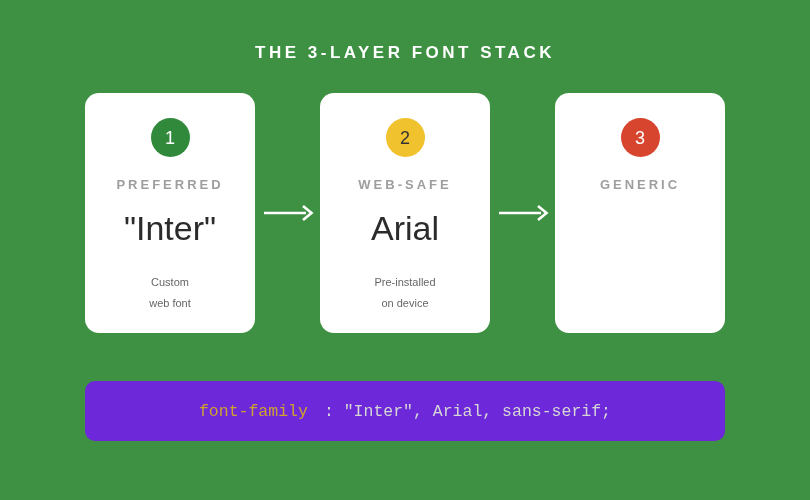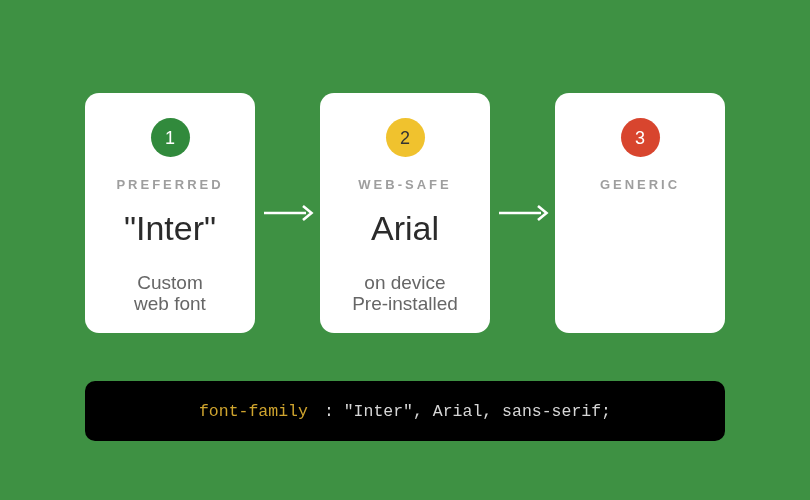--- a/index.html
+++ b/index.html
@@ -113,6 +113,7 @@
 
 <div class="canvas" style="background-color: rgb(62, 145, 67);">
 
+  <div class="title">THE 3-LAYER FONT STACK</div>
 
   <div class="cards-row">
 

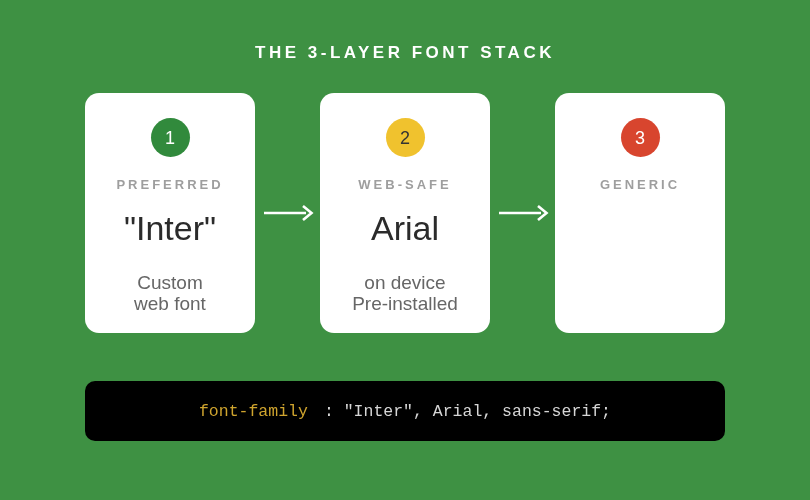--- a/index.html
+++ b/index.html
@@ -76,7 +76,7 @@
 
   .card-desc {
     margin-top: 26px;
-    font-size: 19px;
+    font-size: 11px;
     line-height: 21px;
     color: #666666;
     text-align: center;

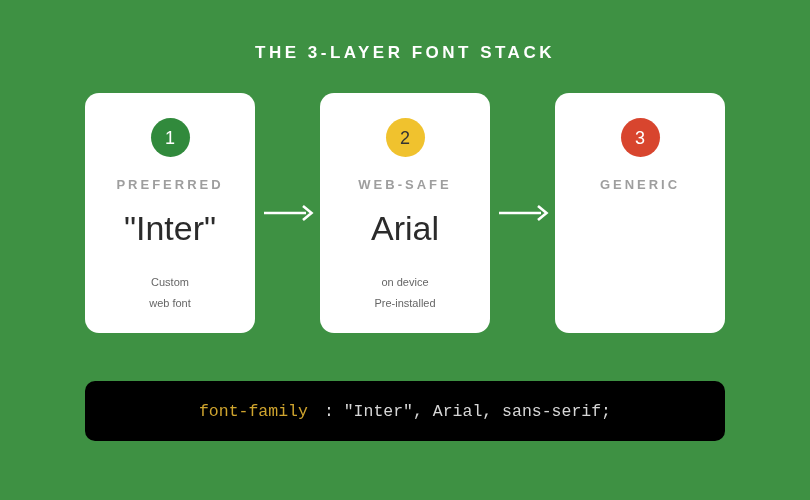--- a/index.html
+++ b/index.html
@@ -143,8 +143,8 @@
       <div class="card-label">WEB-SAFE</div>
       <div class="card-font-name">Arial</div>
       <div class="card-desc">
+        <div>Pre-installed</div>
         <div>on device</div>
-        <div>Pre-installed</div>
       </div>
     </div>
 

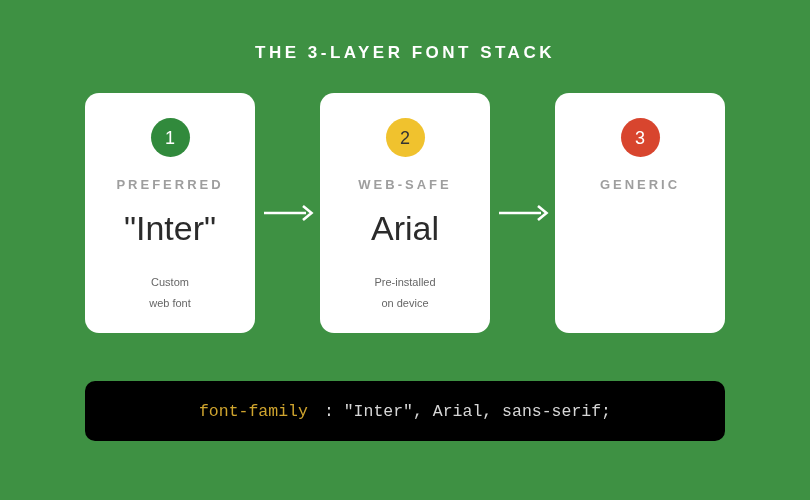--- a/index.html
+++ b/index.html
@@ -164,7 +164,7 @@
 
   </div>
 
-  <div class="code-block" style="background-color: #000000; gap: 16px;">
+  <div class="code-block" style="background-color: #6d28d9; gap: 16px;">
     <span class="code-property" style="color: rgb(207, 164, 46);">font-family</span><span class="code-rest" style="color: rgb(214, 214, 214);">: "Inter", Arial, sans-serif;</span>
   </div>
 

